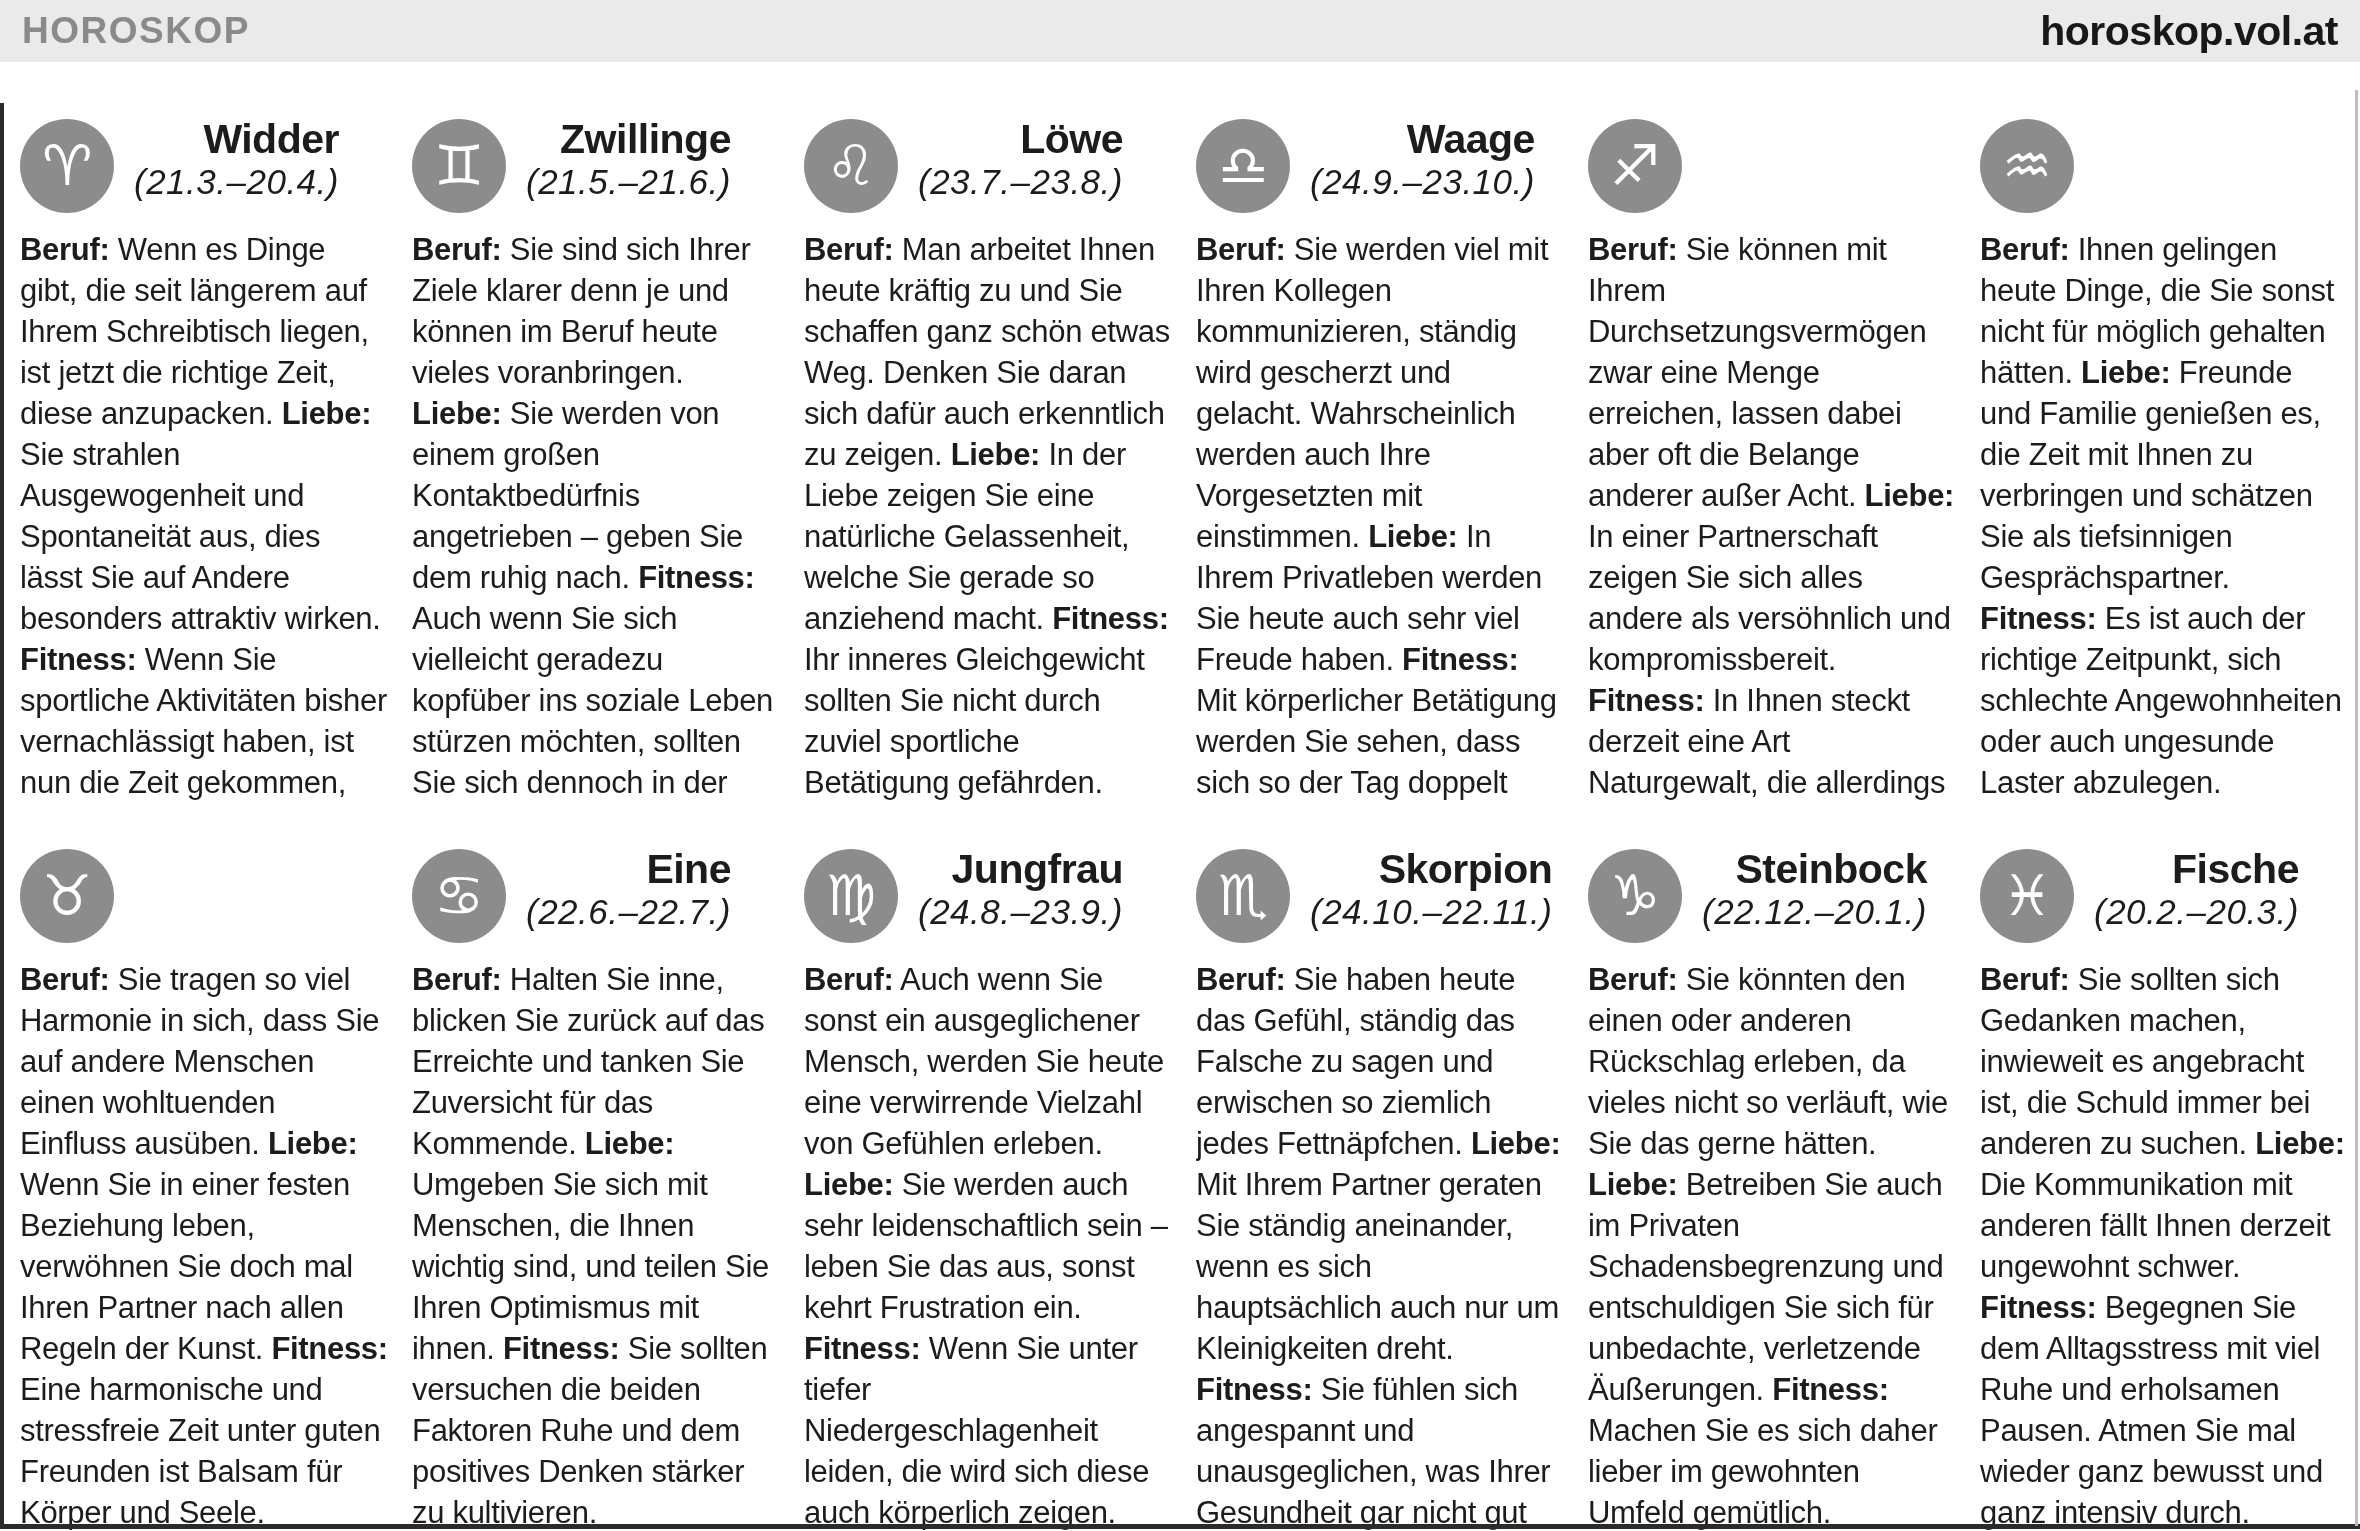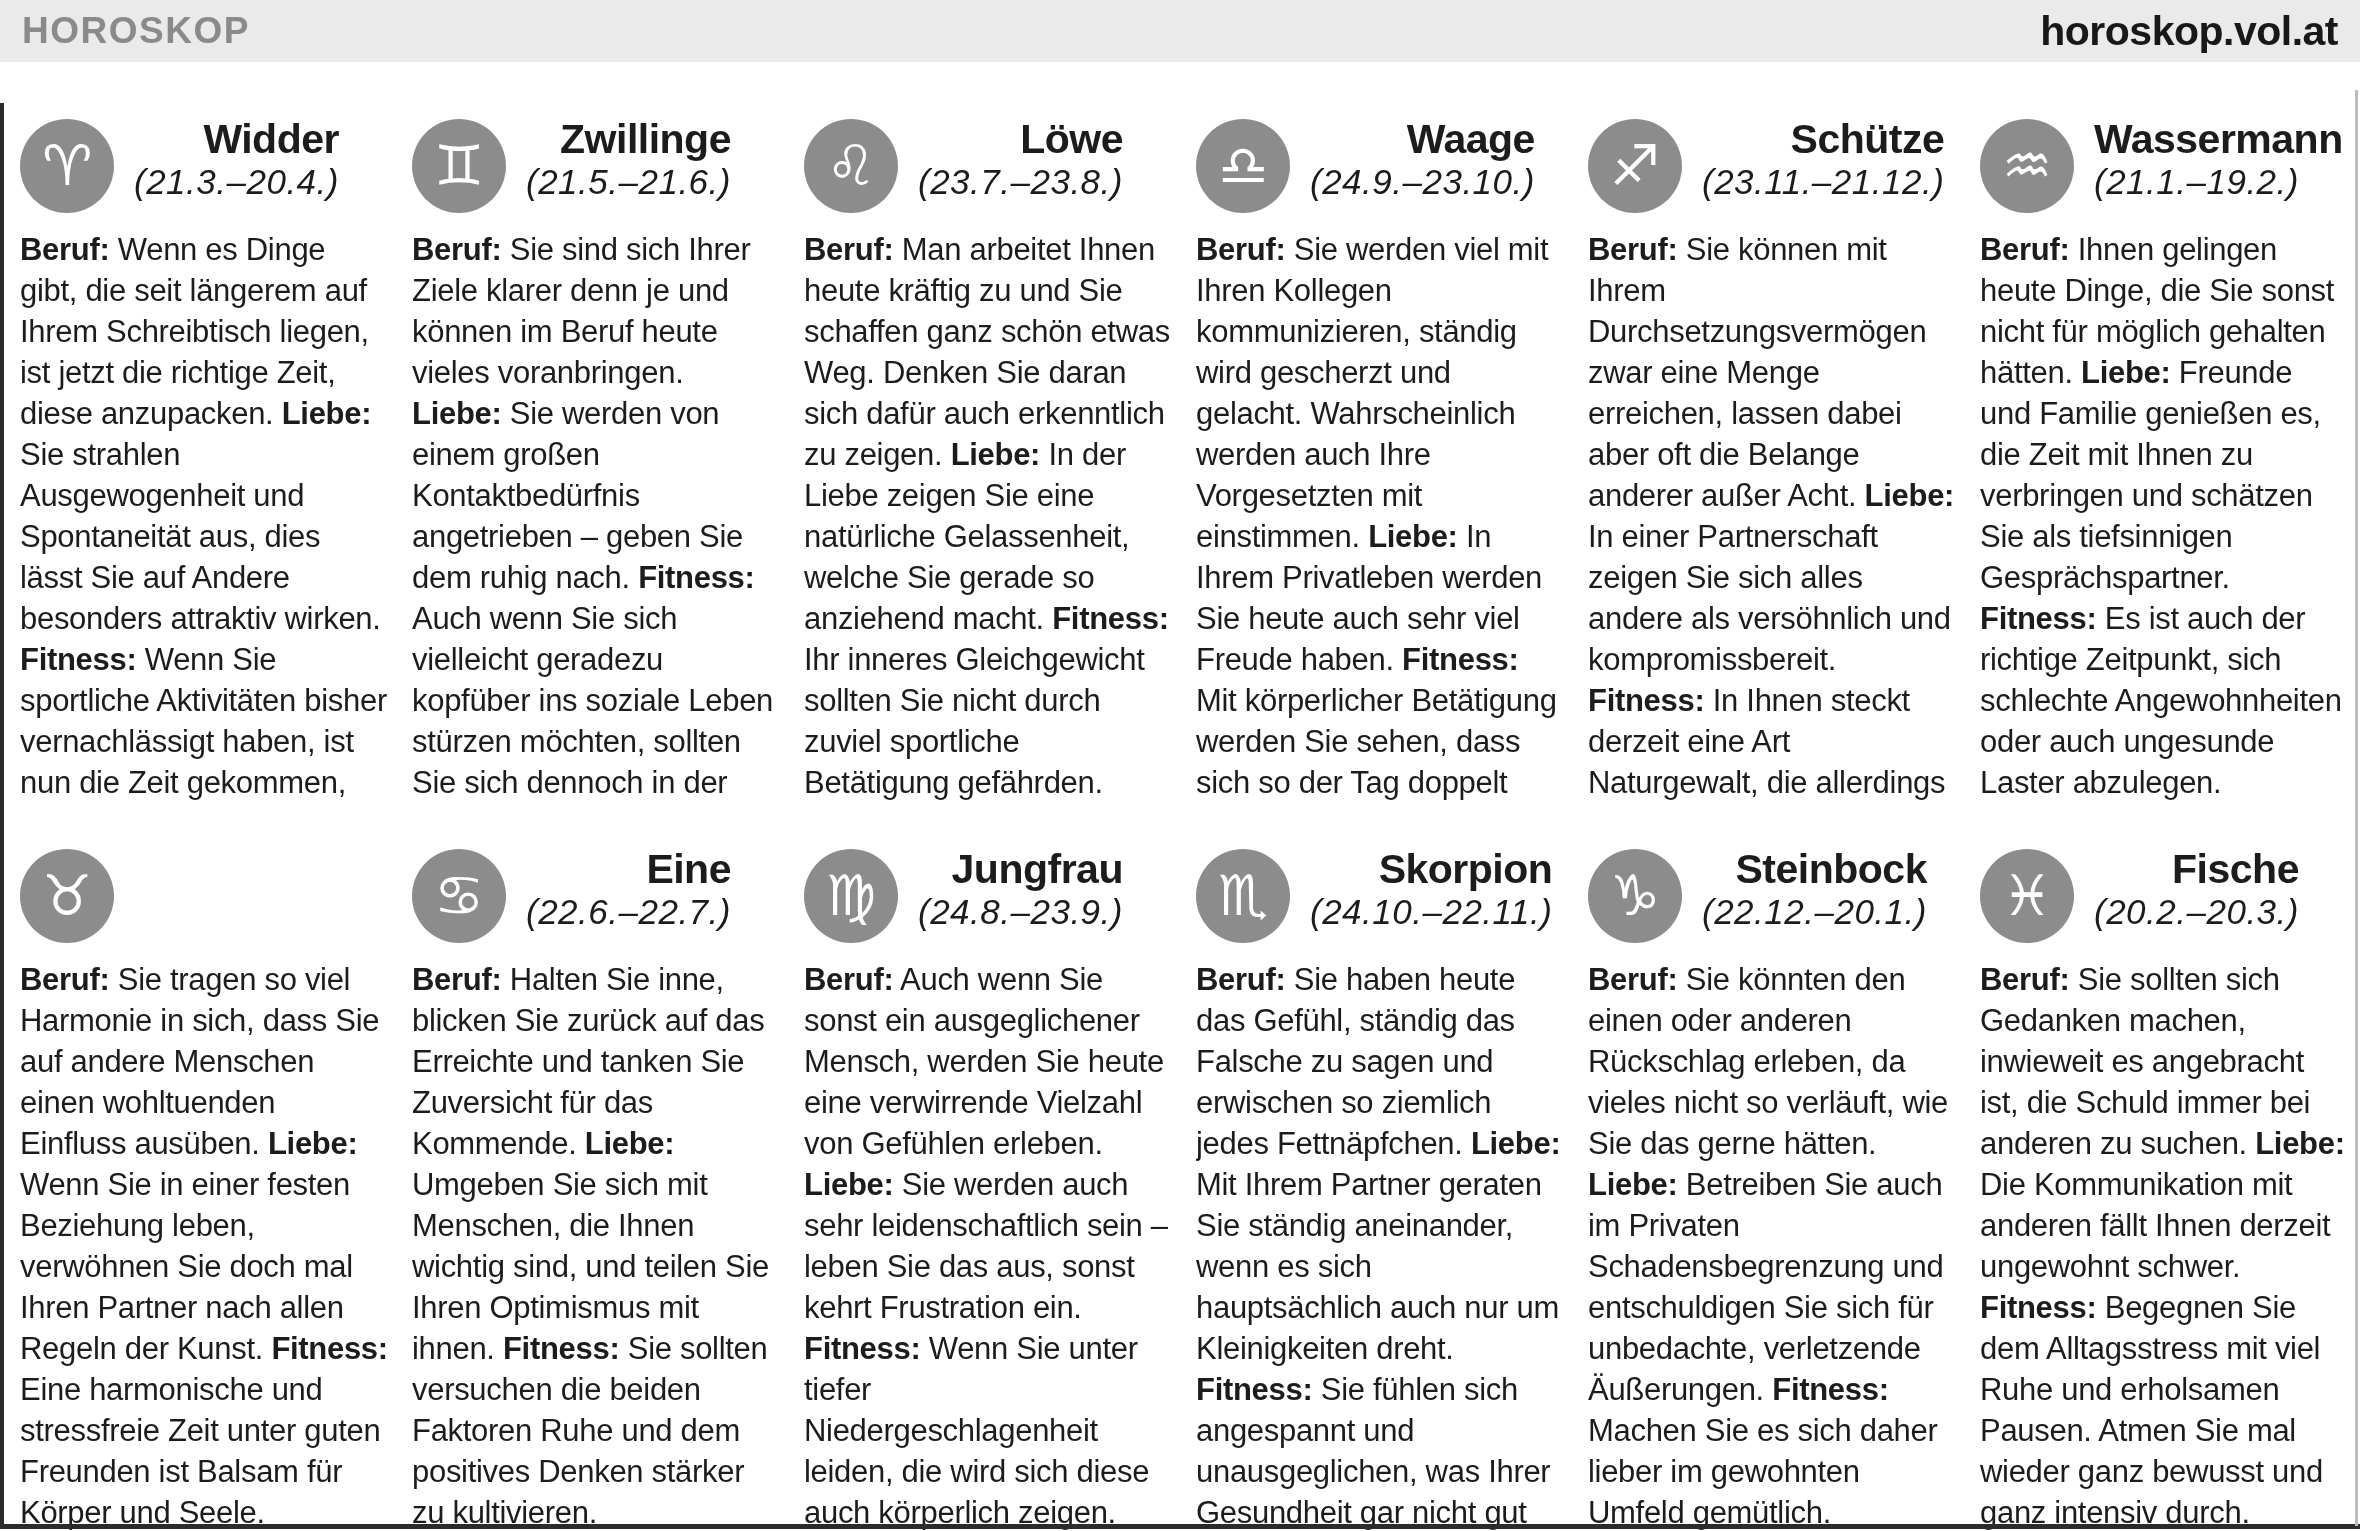--- a/index.html
+++ b/index.html
@@ -131,10 +131,6 @@
       <div class="icon-circle">
         <span class="icon-glyph">♐</span>
       </div>
-      <div class="head-text">
-        <div class="sign-name">Schütze</div>
-        <div class="sign-dates">(23.11.–21.12.)</div>
-      </div>
     </div>
     <p class="sign-text"><b>Beruf:</b> Sie können mit Ihrem Durchsetzungsvermögen zwar eine Menge erreichen, lassen dabei aber oft die Belange anderer außer Acht. <b>Liebe:</b> In einer Partnerschaft zeigen Sie sich alles andere als versöhnlich und kompromissbereit. <b>Fitness:</b> In Ihnen steckt derzeit eine Art Naturgewalt, die allerdings nur schwer zu beherrschen ist.</p>
   </div>

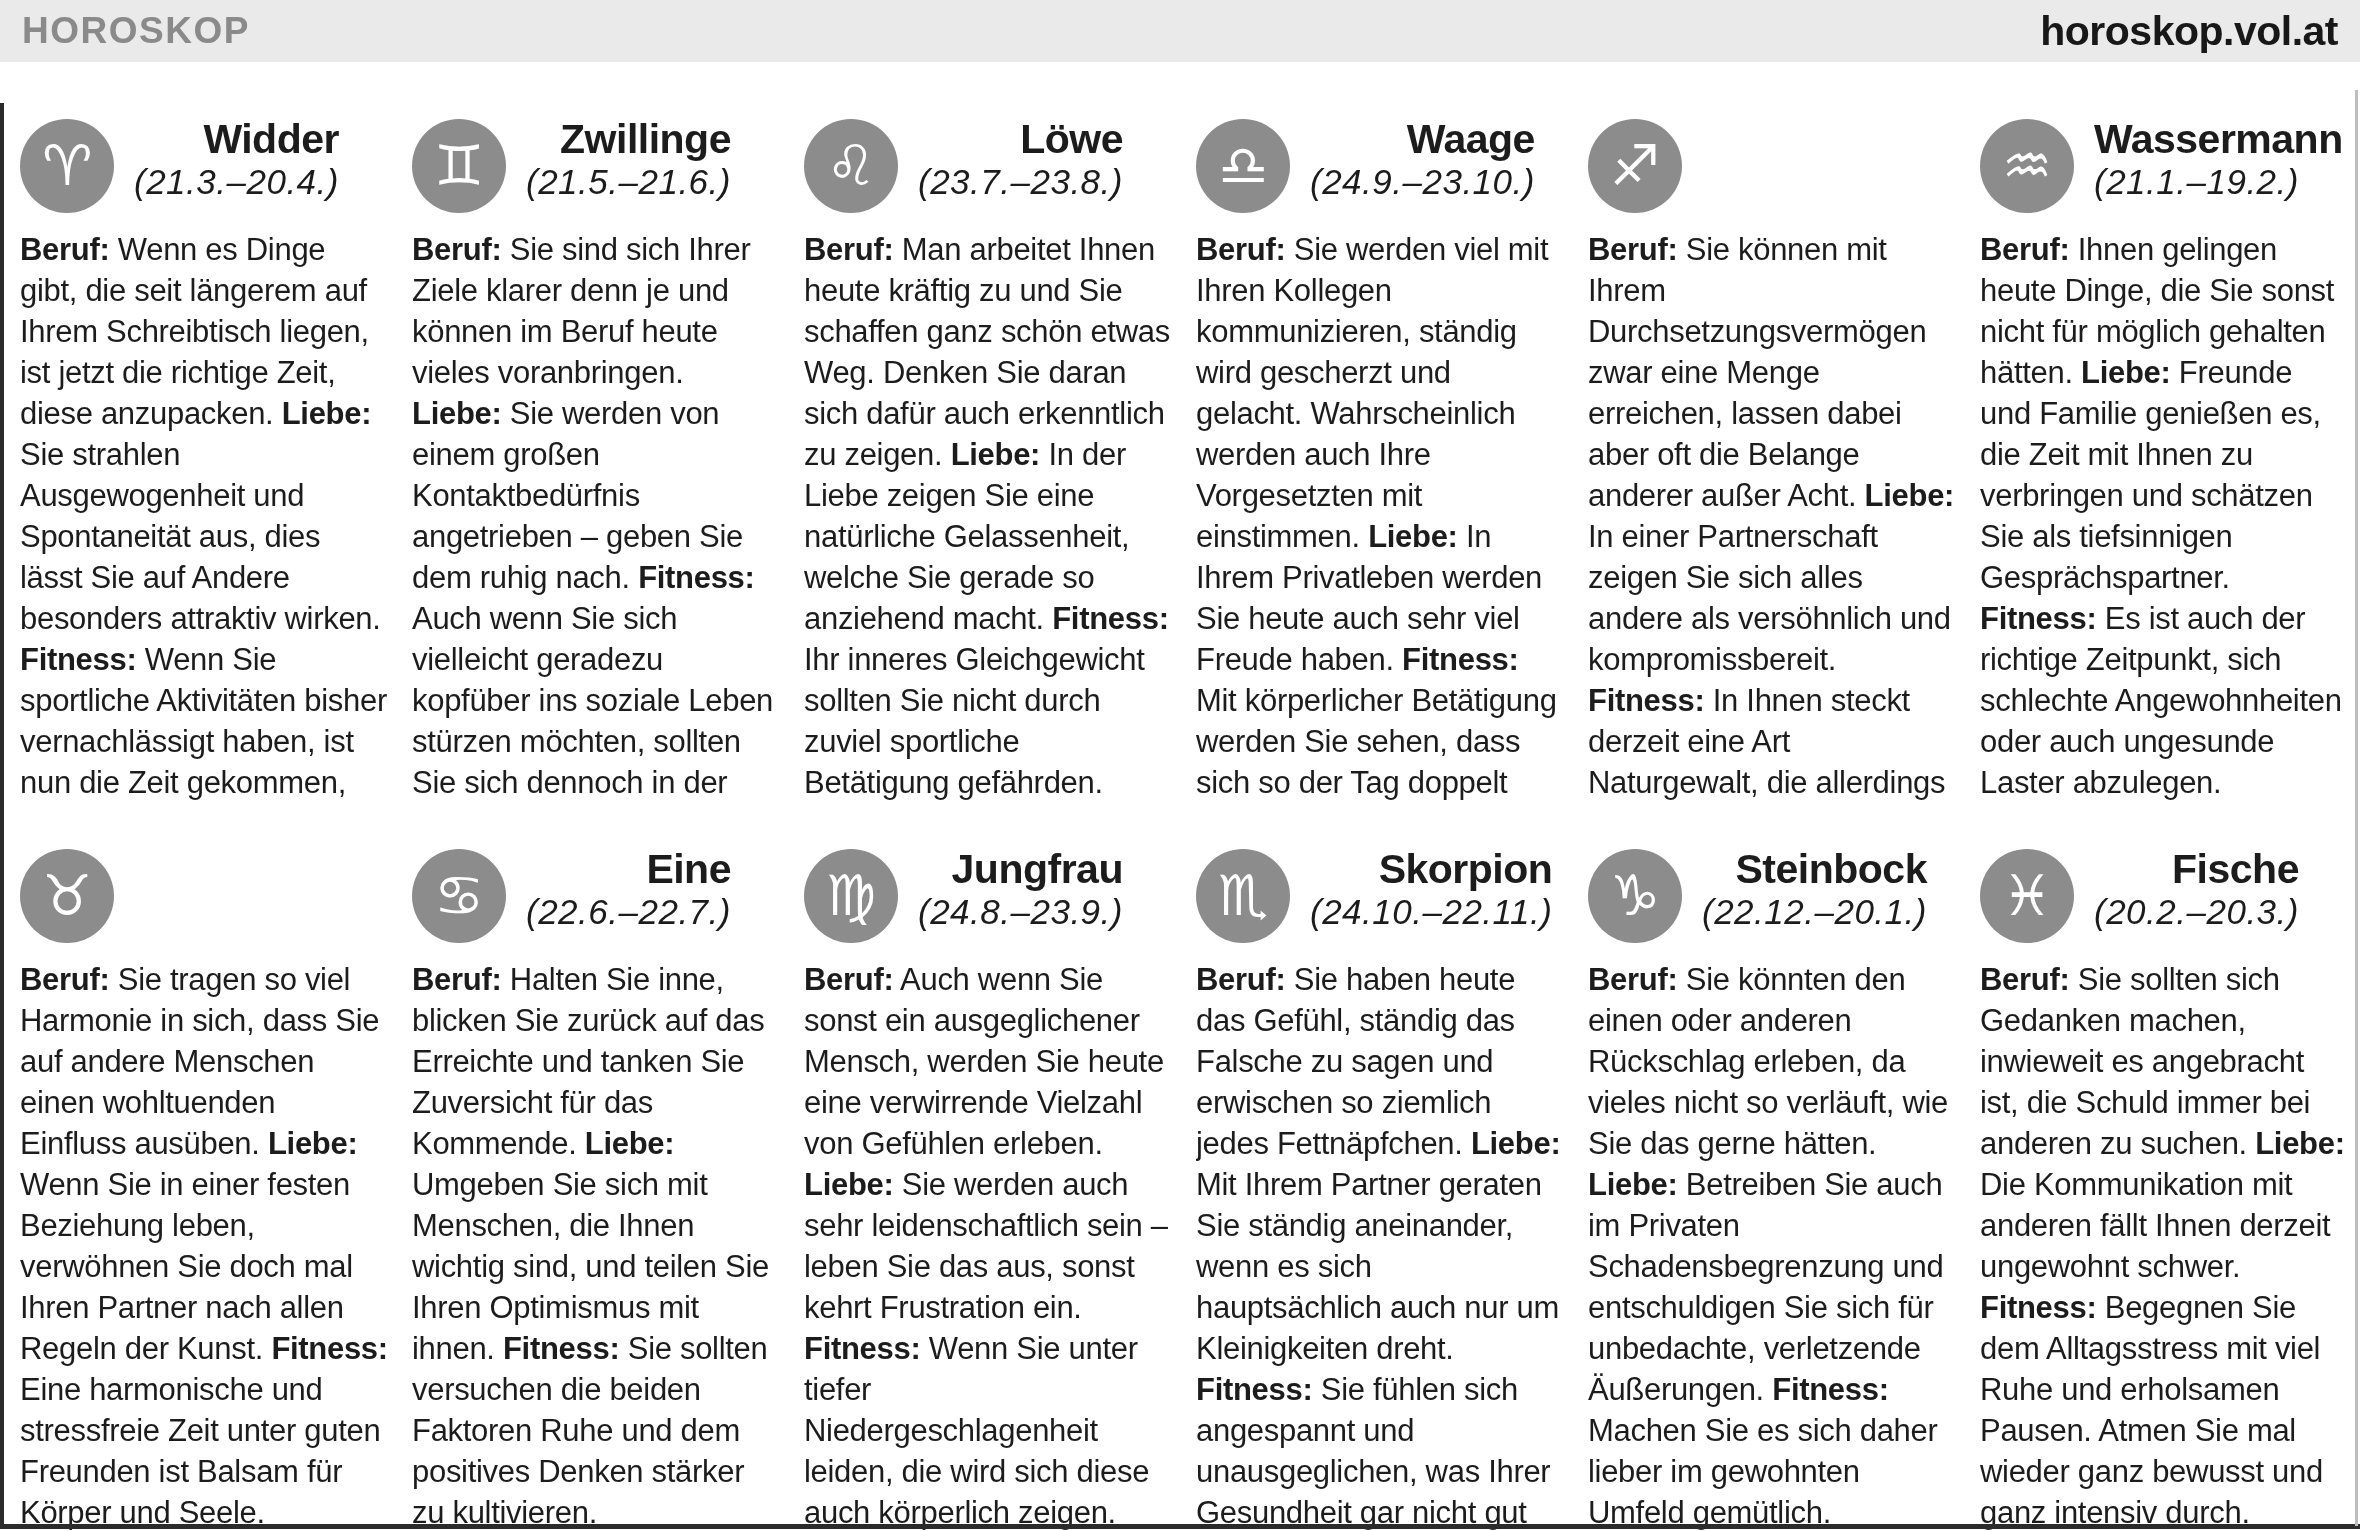--- a/index.html
+++ b/index.html
@@ -140,10 +140,6 @@
       <div class="icon-circle">
         <span class="icon-glyph">♒</span>
       </div>
-      <div class="head-text">
-        <div class="sign-name">Wassermann</div>
-        <div class="sign-dates">(21.1.–19.2.)</div>
-      </div>
     </div>
     <p class="sign-text"><b>Beruf:</b> Ihnen gelingen heute Dinge, die Sie sonst nicht für möglich gehalten hätten. <b>Liebe:</b> Freunde und Familie genießen es, die Zeit mit Ihnen zu verbringen und schätzen Sie als tiefsinnigen Gesprächspartner. <b>Fitness:</b> Es ist auch der richtige Zeitpunkt, sich schlechte Angewohnheiten oder auch ungesunde Laster abzulegen.</p>
   </div>

